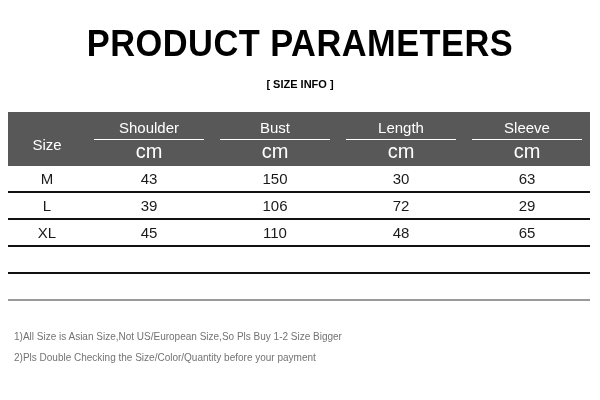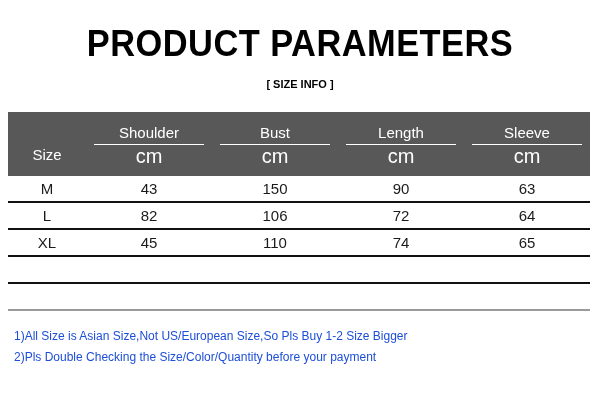--- a/index.html
+++ b/index.html
@@ -87,7 +87,7 @@
   th.size-head {
     font-size: 15px;
     color: #ffffff;
-    padding-top: 20px;
+    padding-top: 10px;
     vertical-align: middle;
   }
 

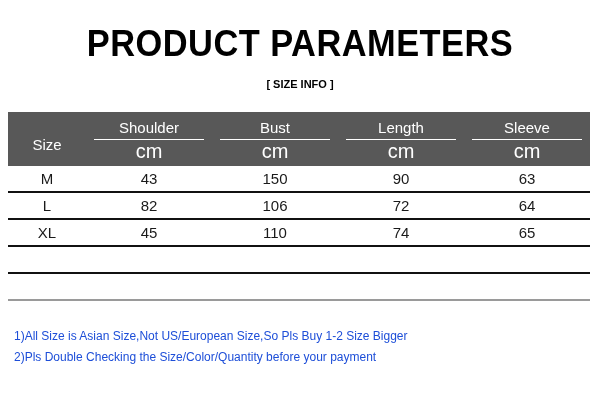--- a/index.html
+++ b/index.html
@@ -217,7 +217,7 @@
           <td>M</td>
           <td>43</td>
           <td>150</td>
-          <td>90</td>
+          <td>30</td>
           <td>63</td>
         </tr>
         <tr>

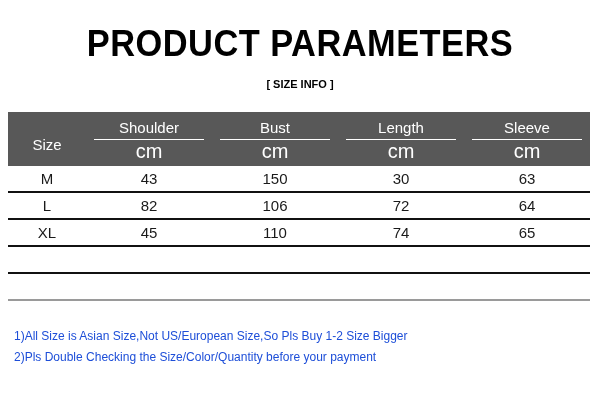--- a/index.html
+++ b/index.html
@@ -222,7 +222,7 @@
         </tr>
         <tr>
           <td>L</td>
-          <td>82</td>
+          <td>39</td>
           <td>106</td>
           <td>72</td>
           <td>64</td>

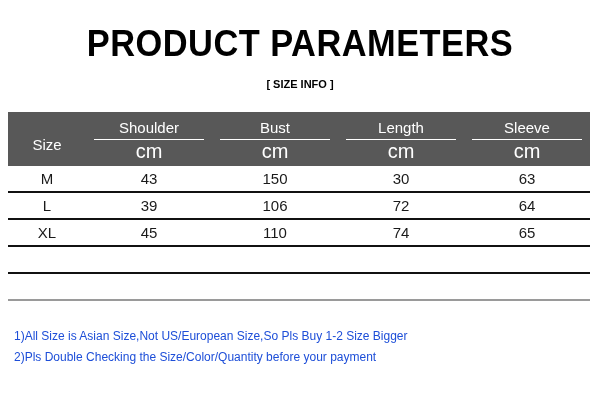--- a/index.html
+++ b/index.html
@@ -225,7 +225,7 @@
           <td>39</td>
           <td>106</td>
           <td>72</td>
-          <td>64</td>
+          <td>29</td>
         </tr>
         <tr>
           <td>XL</td>

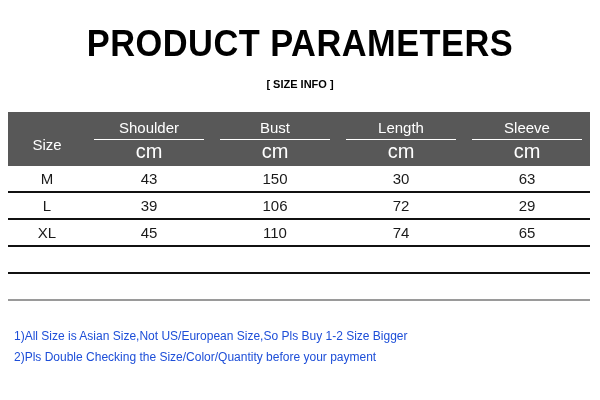--- a/index.html
+++ b/index.html
@@ -231,7 +231,7 @@
           <td>XL</td>
           <td>45</td>
           <td>110</td>
-          <td>74</td>
+          <td>48</td>
           <td>65</td>
         </tr>
 

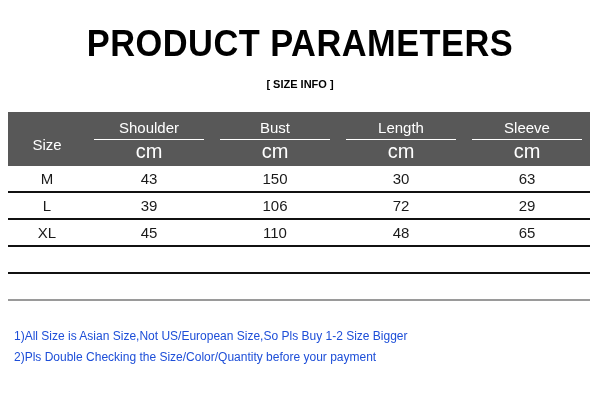--- a/index.html
+++ b/index.html
@@ -149,9 +149,9 @@
   }
 
   .note-line {
-    font-size: 12px;
+    font-size: 10px;
     line-height: 21px;
-    color: #1d4ed8;
+    color: #737373;
     white-space: nowrap;
   }
 </style>

